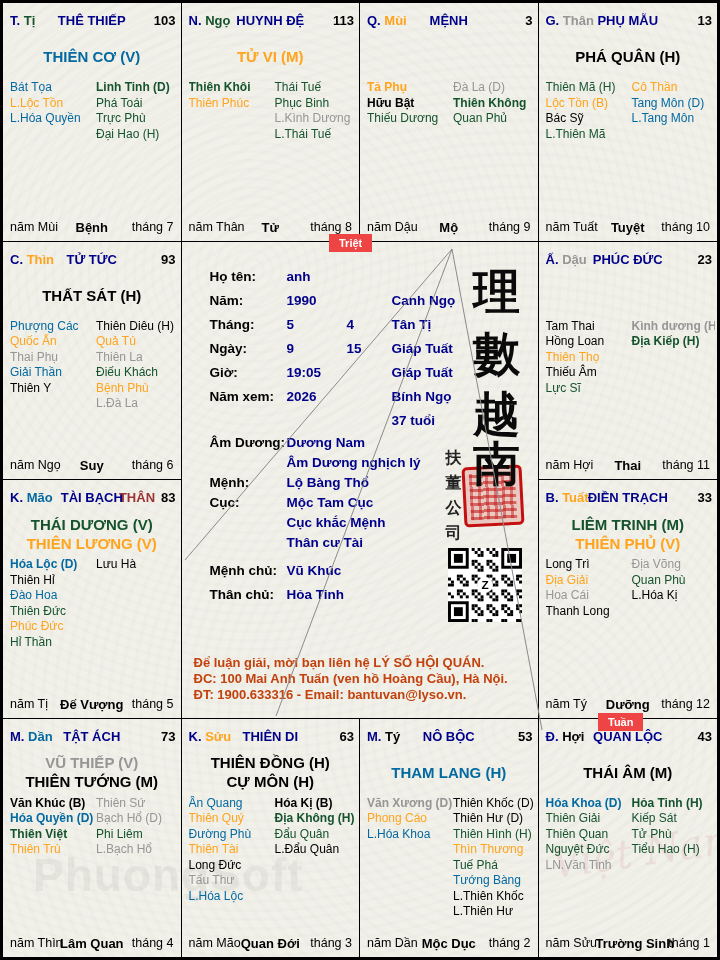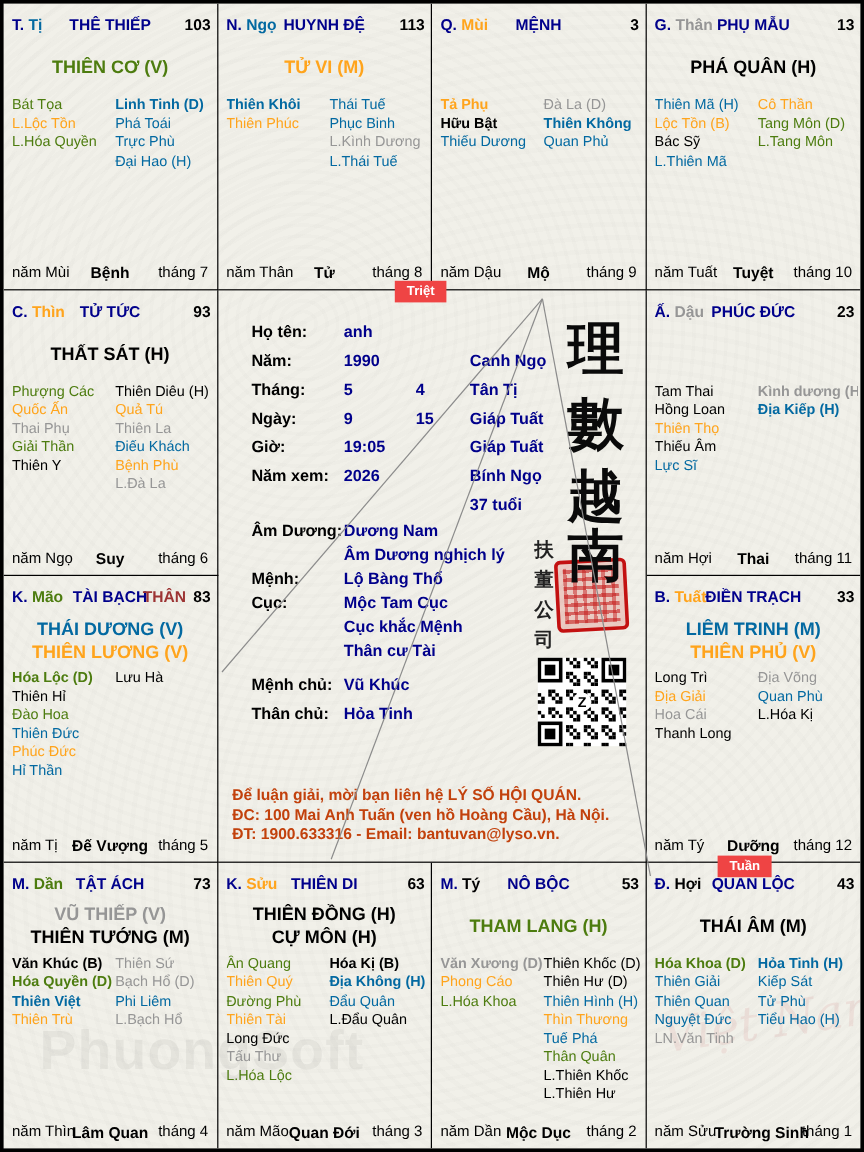--- a/index.html
+++ b/index.html
@@ -33,7 +33,7 @@
   .fmonth{position:absolute;right:0;margin-left:11px;}
   .fstage{position:absolute;left:50px;right:50px;text-align:center;font-weight:bold;font-size:13px;white-space:nowrap;}
 
-  .c-red{color:#0369a1}.c-orange{color:#FFA41C}.c-green{color:#4d7c0f}
+  .c-red{color:#14532d}.c-orange{color:#FFA41C}.c-green{color:#4d7c0f}
   .c-gray{color:#969696}.c-black{color:#000}
 
   .crow{position:absolute;left:28px;height:20px;font-size:13.5px;font-weight:bold;line-height:18px;white-space:nowrap;z-index:3;}

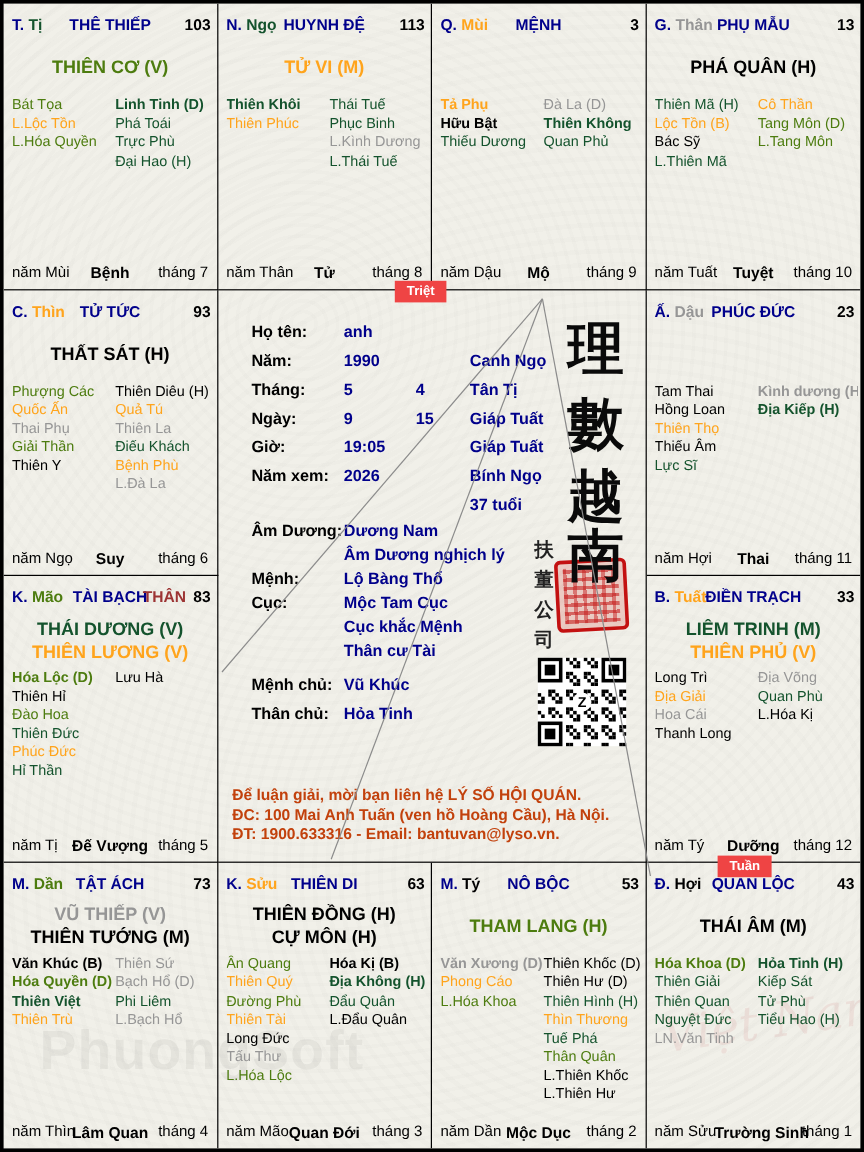--- a/index.html
+++ b/index.html
@@ -33,7 +33,7 @@
   .fmonth{position:absolute;right:0;margin-left:11px;}
   .fstage{position:absolute;left:50px;right:50px;text-align:center;font-weight:bold;font-size:13px;white-space:nowrap;}
 
-  .c-red{color:#14532d}.c-orange{color:#FFA41C}.c-green{color:#4d7c0f}
+  .c-red{color:#14532d}.c-orange{color:#FFA41C}.c-green{color:#0369a1}
   .c-gray{color:#969696}.c-black{color:#000}
 
   .crow{position:absolute;left:28px;height:20px;font-size:13.5px;font-weight:bold;line-height:18px;white-space:nowrap;z-index:3;}

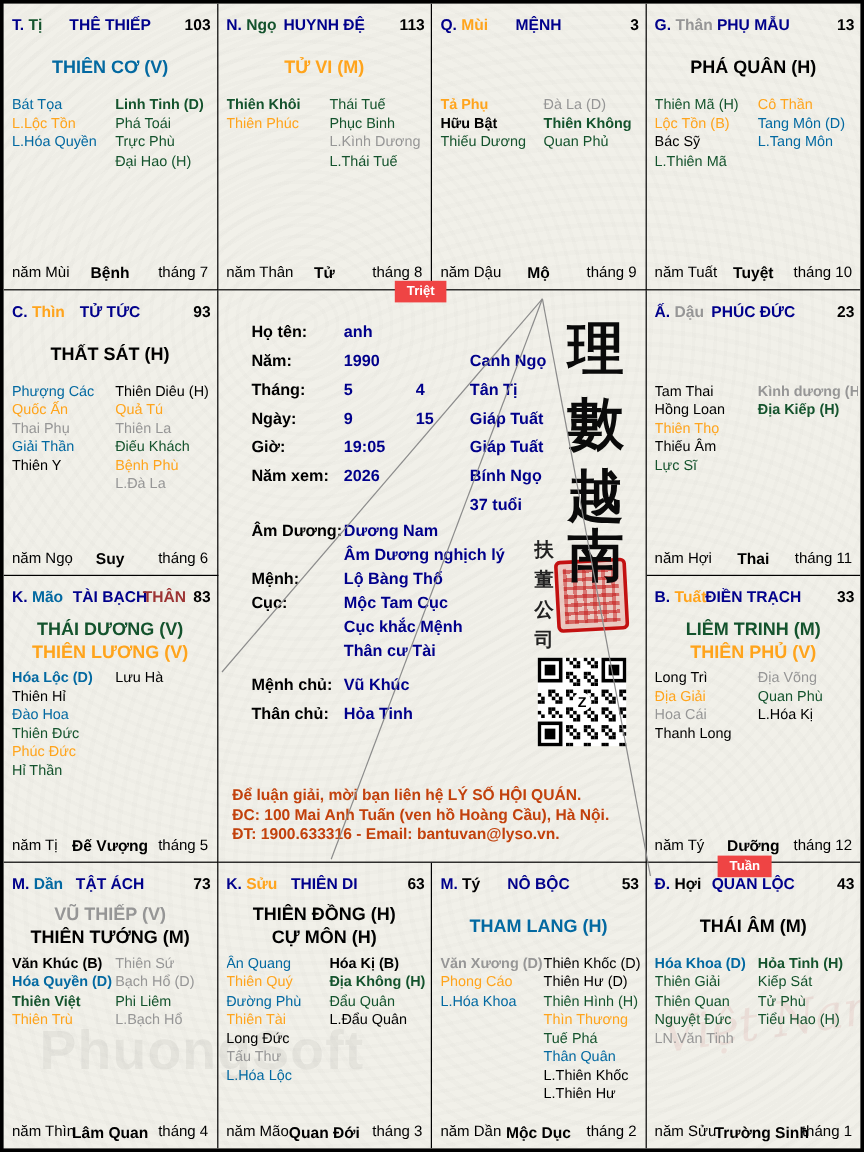--- a/index.html
+++ b/index.html
@@ -374,7 +374,7 @@
           <div class="star c-red">Thiên Hình (H)</div>
           <div class="star c-orange">Thìn Thương</div>
           <div class="star c-red">Tuế Phá</div>
-          <div class="star c-green">Thân Quân</div>
+          <div class="star c-green">Tướng Bàng</div>
           <div class="star c-black">L.Thiên Khốc</div>
           <div class="star c-black">L.Thiên Hư</div>
         </div>

